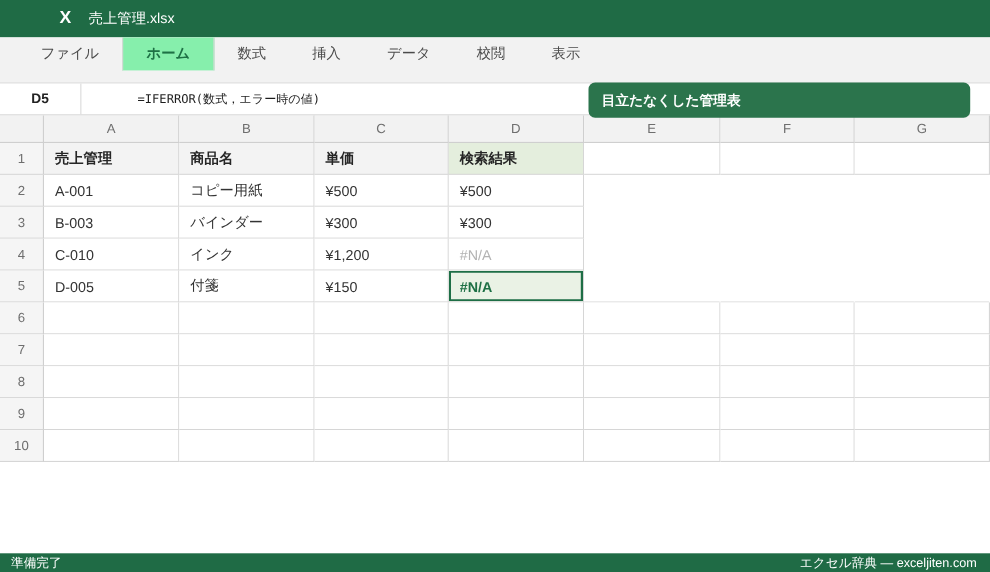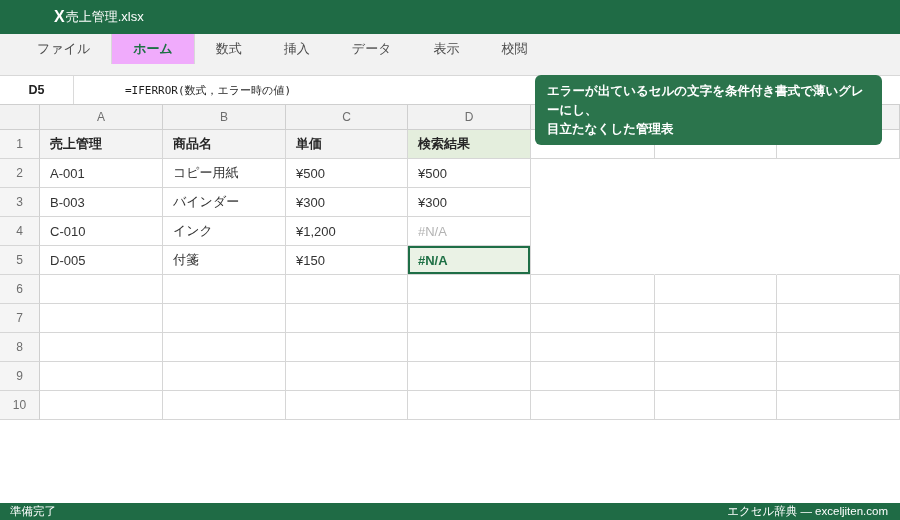--- a/index.html
+++ b/index.html
@@ -10,7 +10,7 @@
   
   .titlebar { height:34px; background:#1f6b45; display:flex; align-items:center; color:#ffffff; }
   .logo { margin-left:54px; font-weight:bold; font-size:16px; letter-spacing:1px; }
-  .doc-title { font-size:13px; }
+  .doc-title { margin-left:15px; font-size:13px; }
 
   
   .tabbar { height:42px; background:#f2f2f2; border-bottom:1px solid #d8d8d8; display:flex; padding-left:16px; }

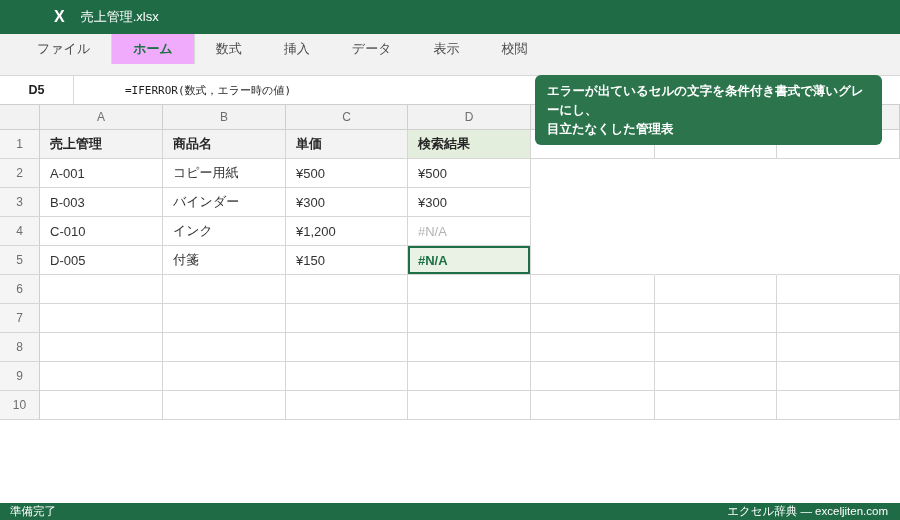--- a/index.html
+++ b/index.html
@@ -15,7 +15,7 @@
   
   .tabbar { height:42px; background:#f2f2f2; border-bottom:1px solid #d8d8d8; display:flex; padding-left:16px; }
   .tab { padding:0 21px; line-height:29px; font-size:13px; color:#4b4b4b; white-space:nowrap; }
-  .tab.active { background:#f0abfc; color:#1e7145; font-weight:bold;
+  .tab.active { background:#86efac; color:#1e7145; font-weight:bold;
     border-left:1px solid #d8d8d8; border-right:1px solid #d8d8d8; margin-bottom:-1px; height:30px; }
 
   

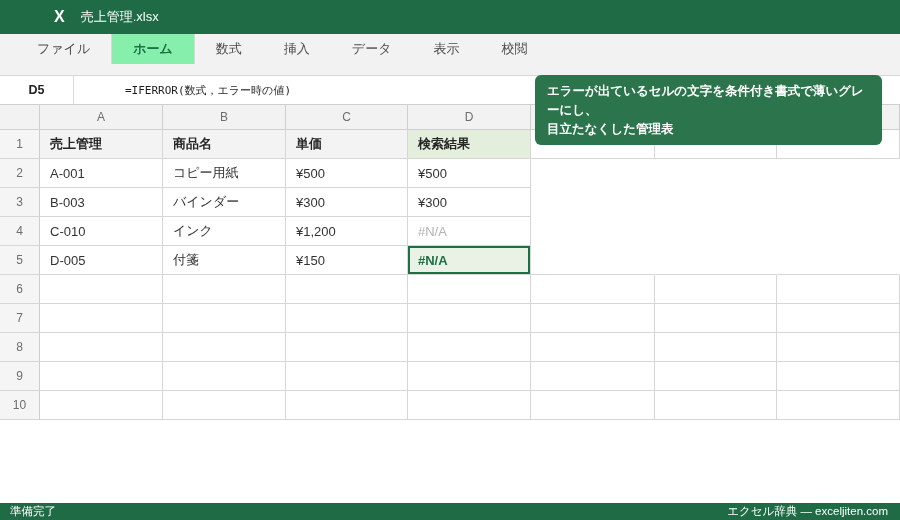--- a/index.html
+++ b/index.html
@@ -69,8 +69,8 @@
     <div class="tab">数式</div>
     <div class="tab">挿入</div>
     <div class="tab">データ</div>
+    <div class="tab">校閲</div>
     <div class="tab">表示</div>
-    <div class="tab">校閲</div>
   </div>
 
   <div class="fbar">

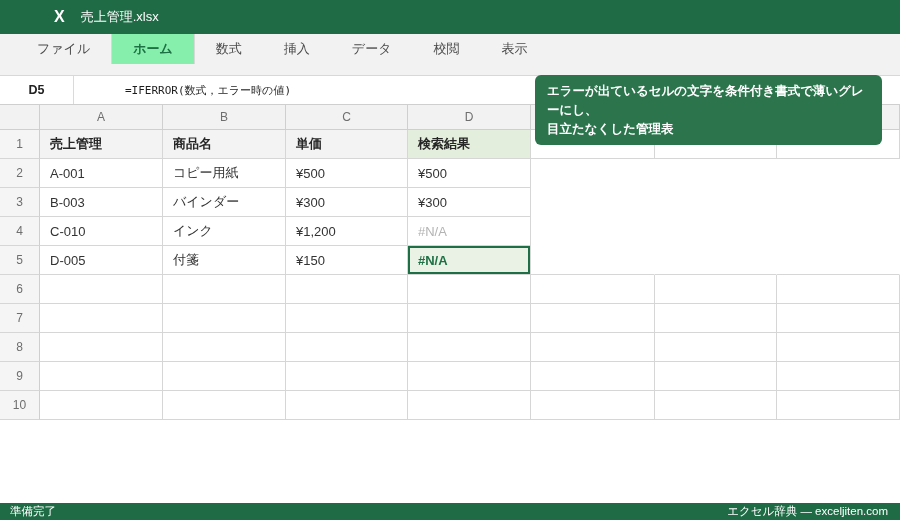--- a/index.html
+++ b/index.html
@@ -193,7 +193,6 @@
     </div>
 
   <div class="tooltip">
-    <div>エラーが出ているセルの文字を条件付き書式で薄いグレーにし、</div>
     <div>目立たなくした管理表</div>
   </div>
 

